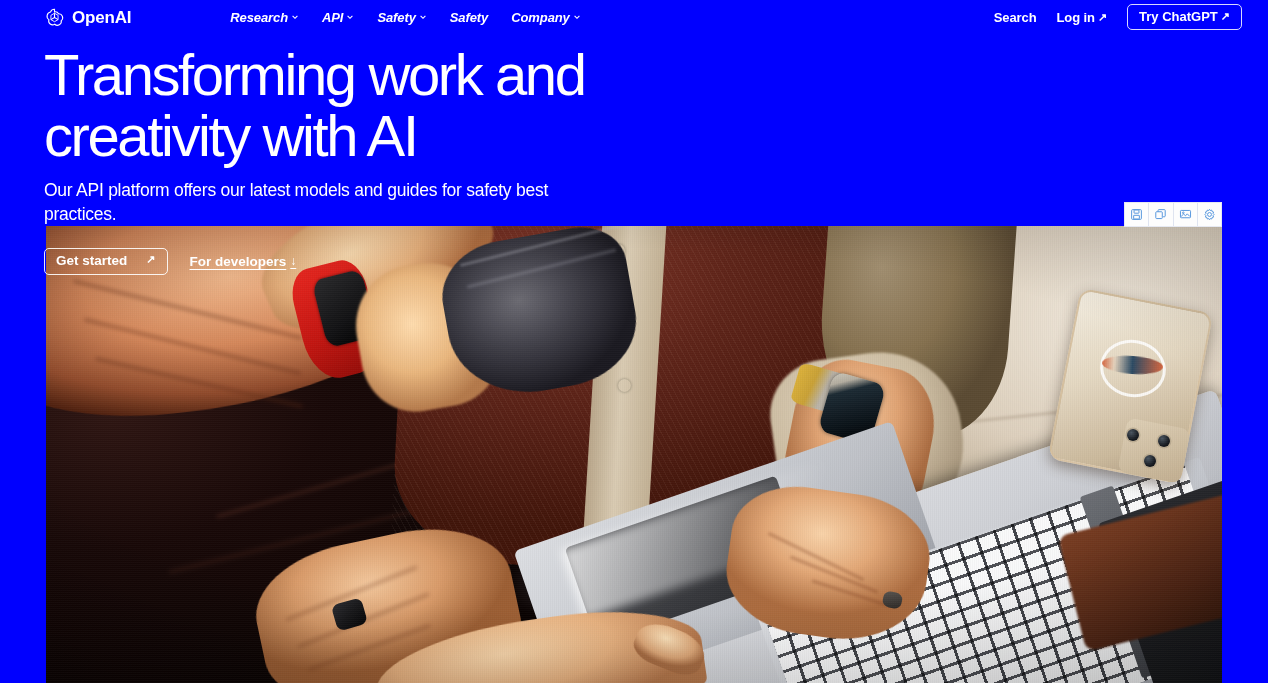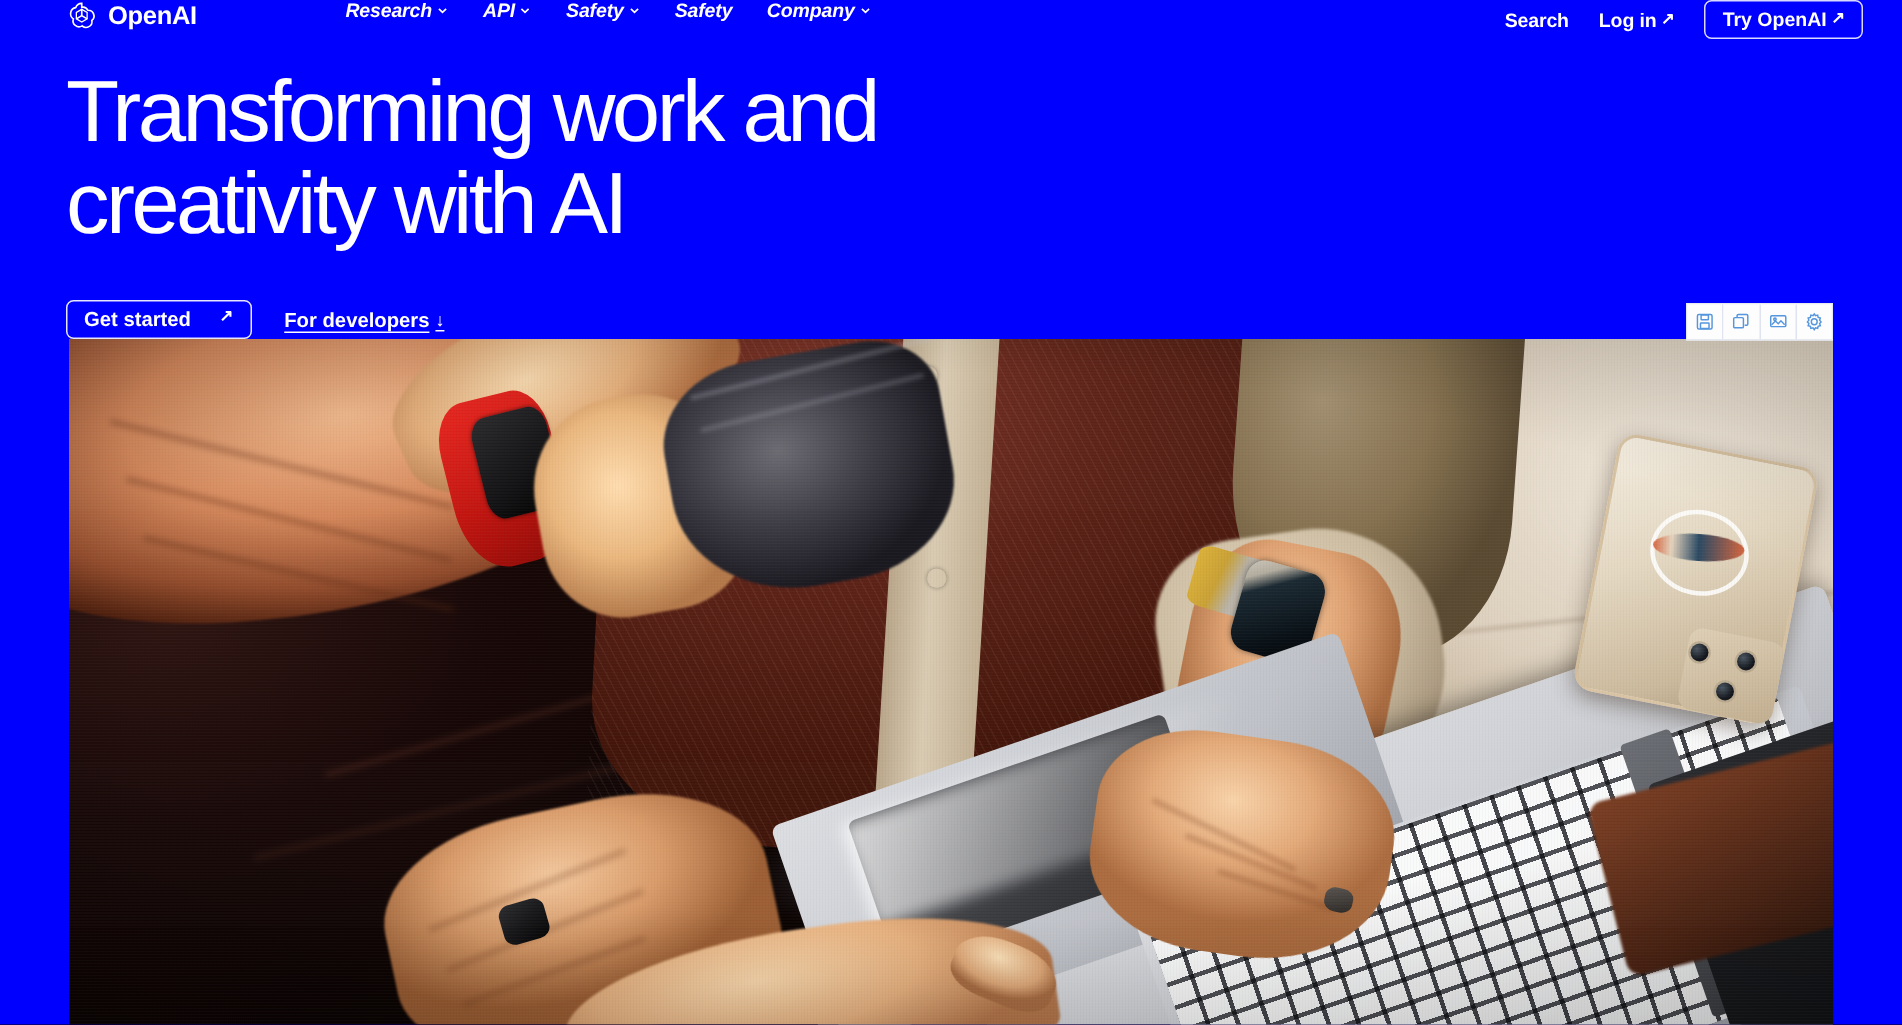--- a/index.html
+++ b/index.html
@@ -15,7 +15,7 @@
   .nav {
     height:34px;
     display:flex;
-    align-items:flex-start;
+    align-items:center;
     padding:0 26px 0 44px;
     position:relative;
     z-index:40;

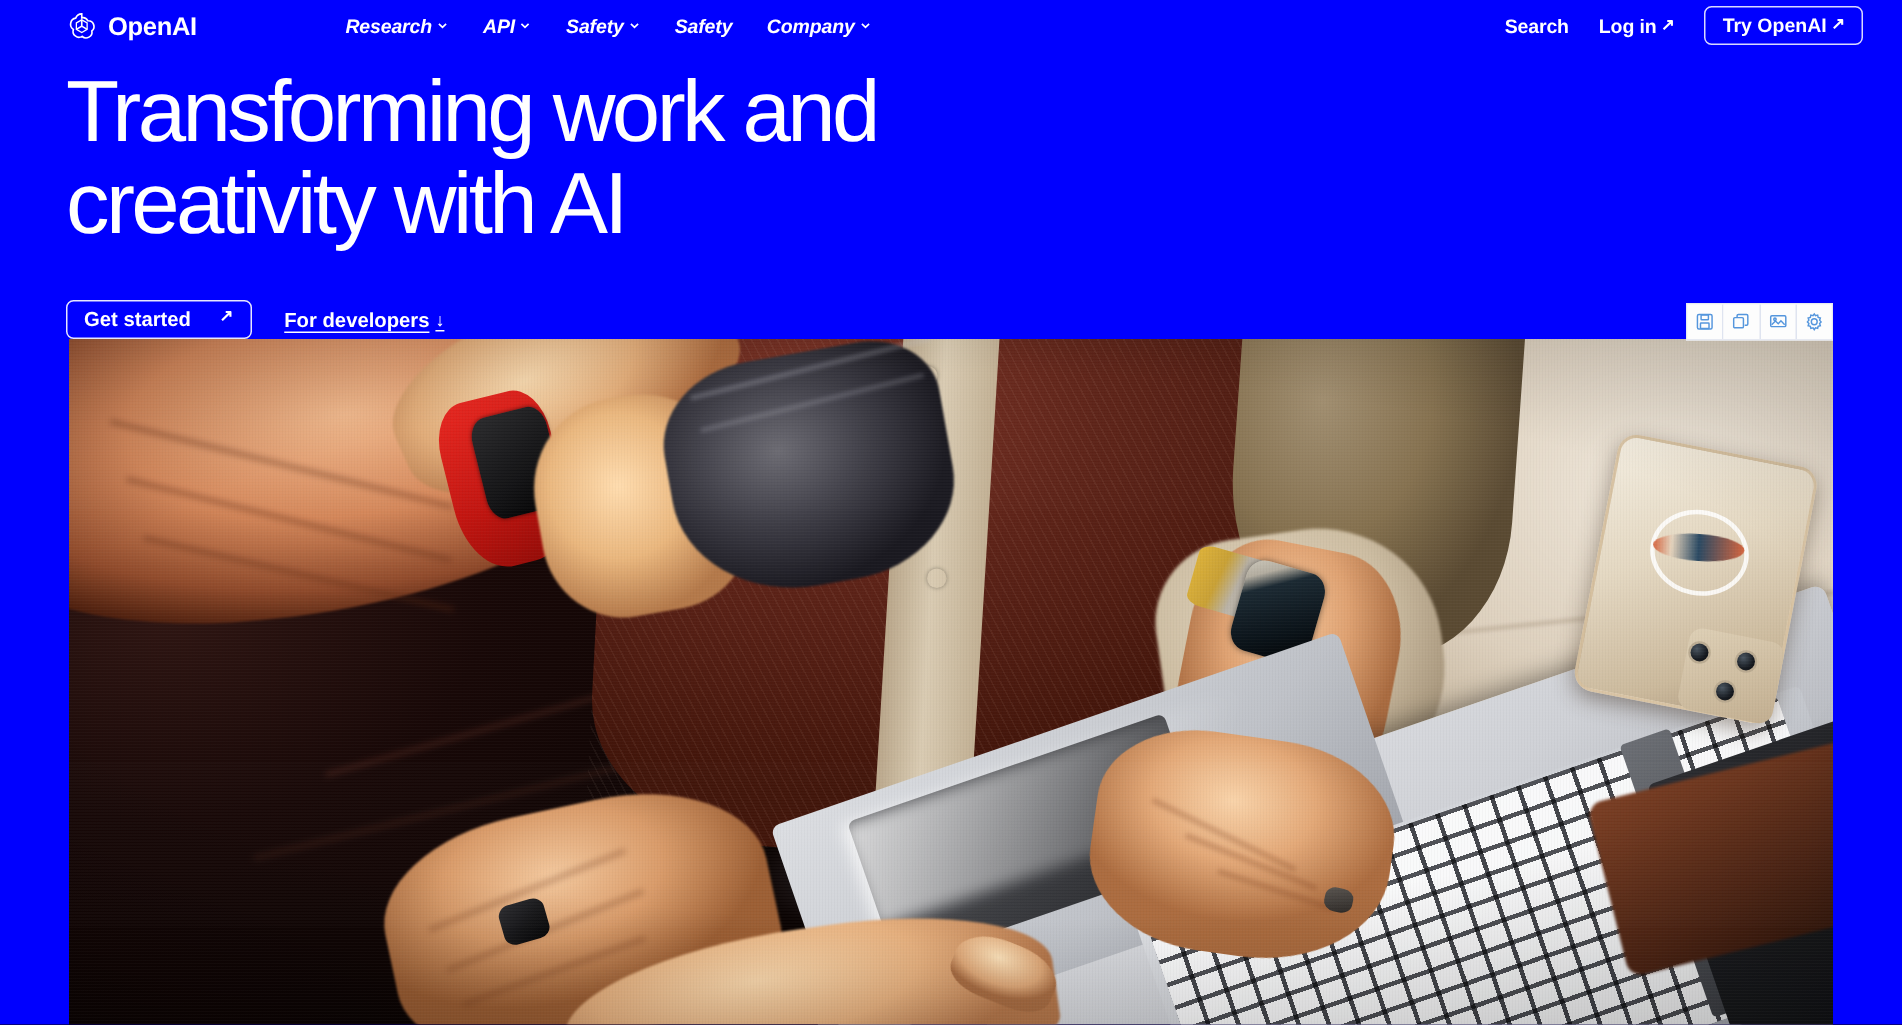--- a/index.html
+++ b/index.html
@@ -517,7 +517,7 @@
       <span class="arrow-ne">↗</span>
     </span>
     <button class="try-btn">
-      <span>Try OpenAI</span>
+      <span>Try ChatGPT</span>
       <span class="arrow-ne">↗</span>
     </button>
   </div>

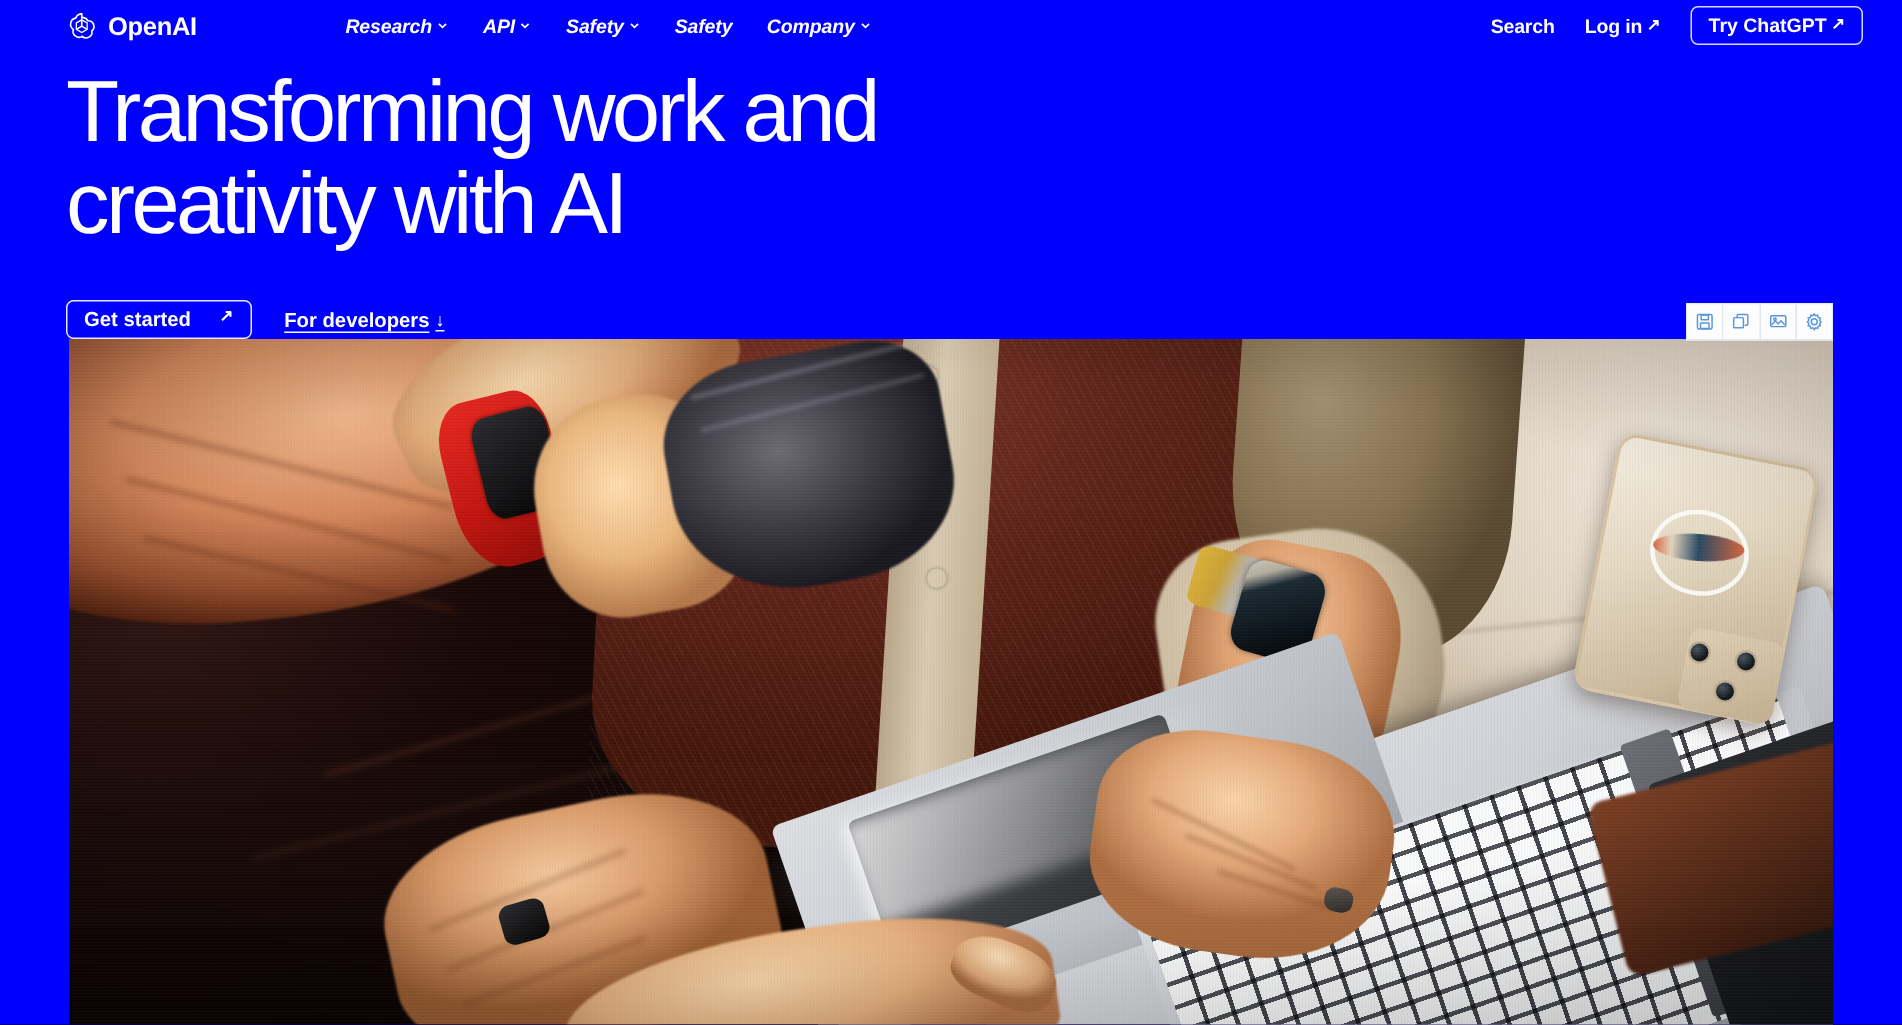--- a/index.html
+++ b/index.html
@@ -529,6 +529,7 @@
   </div>
 
   <div class="hero-right">
+    <p class="hero-desc">Our API platform offers our latest models and guides for safety best practices.</p>
     <div class="hero-actions">
       <button class="get-started">
         <span>Get started</span>

